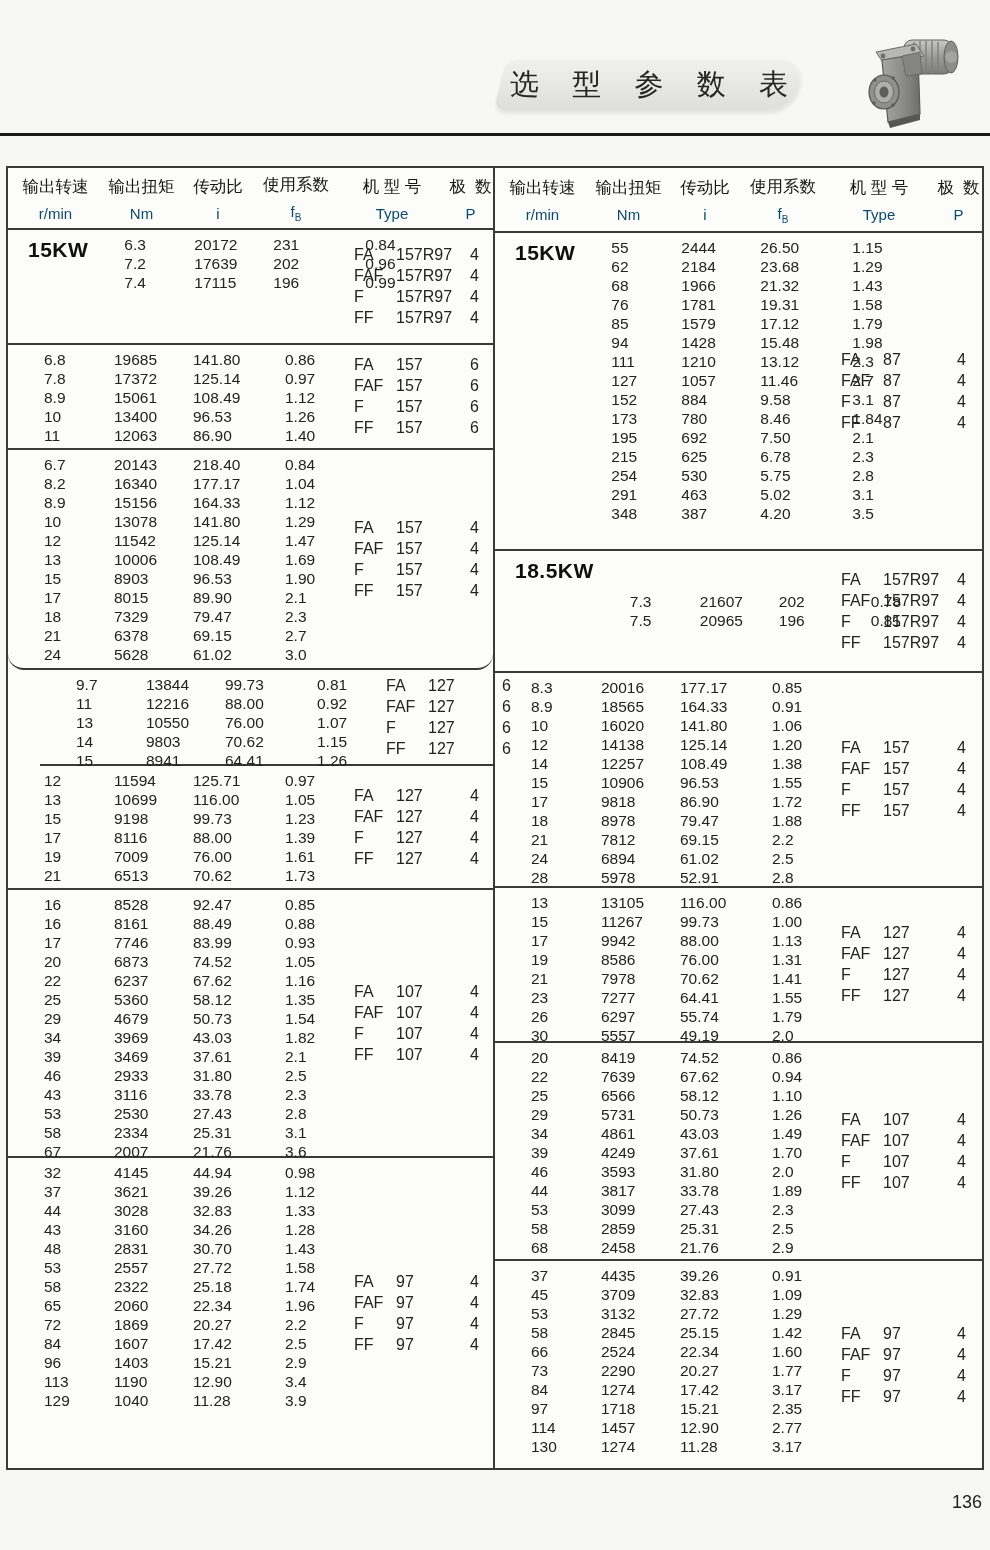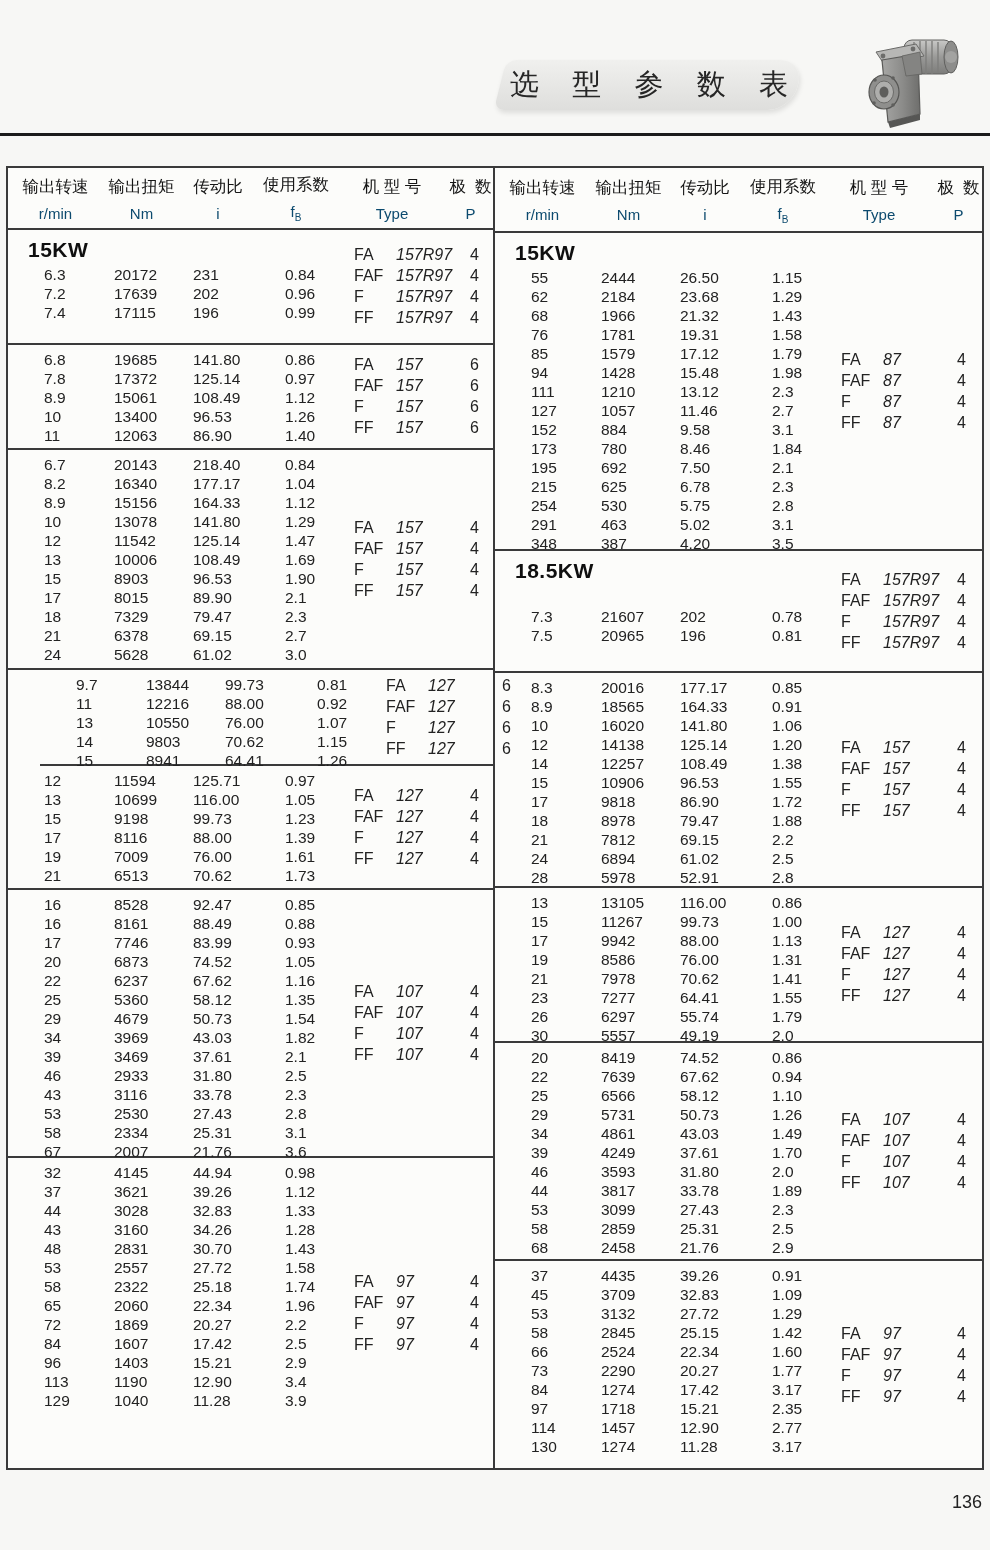--- a/index.html
+++ b/index.html
@@ -55,7 +55,7 @@
 
   .block {
     position:relative; border-bottom:2px solid #3a3a3a;
-    display:flex; flex-direction:column; padding:5px 2px 4px 0;
+    display:flex; flex-direction:row; padding:5px 2px 4px 0;
   }
   .block:last-child { border-bottom:none; flex:1; }
 

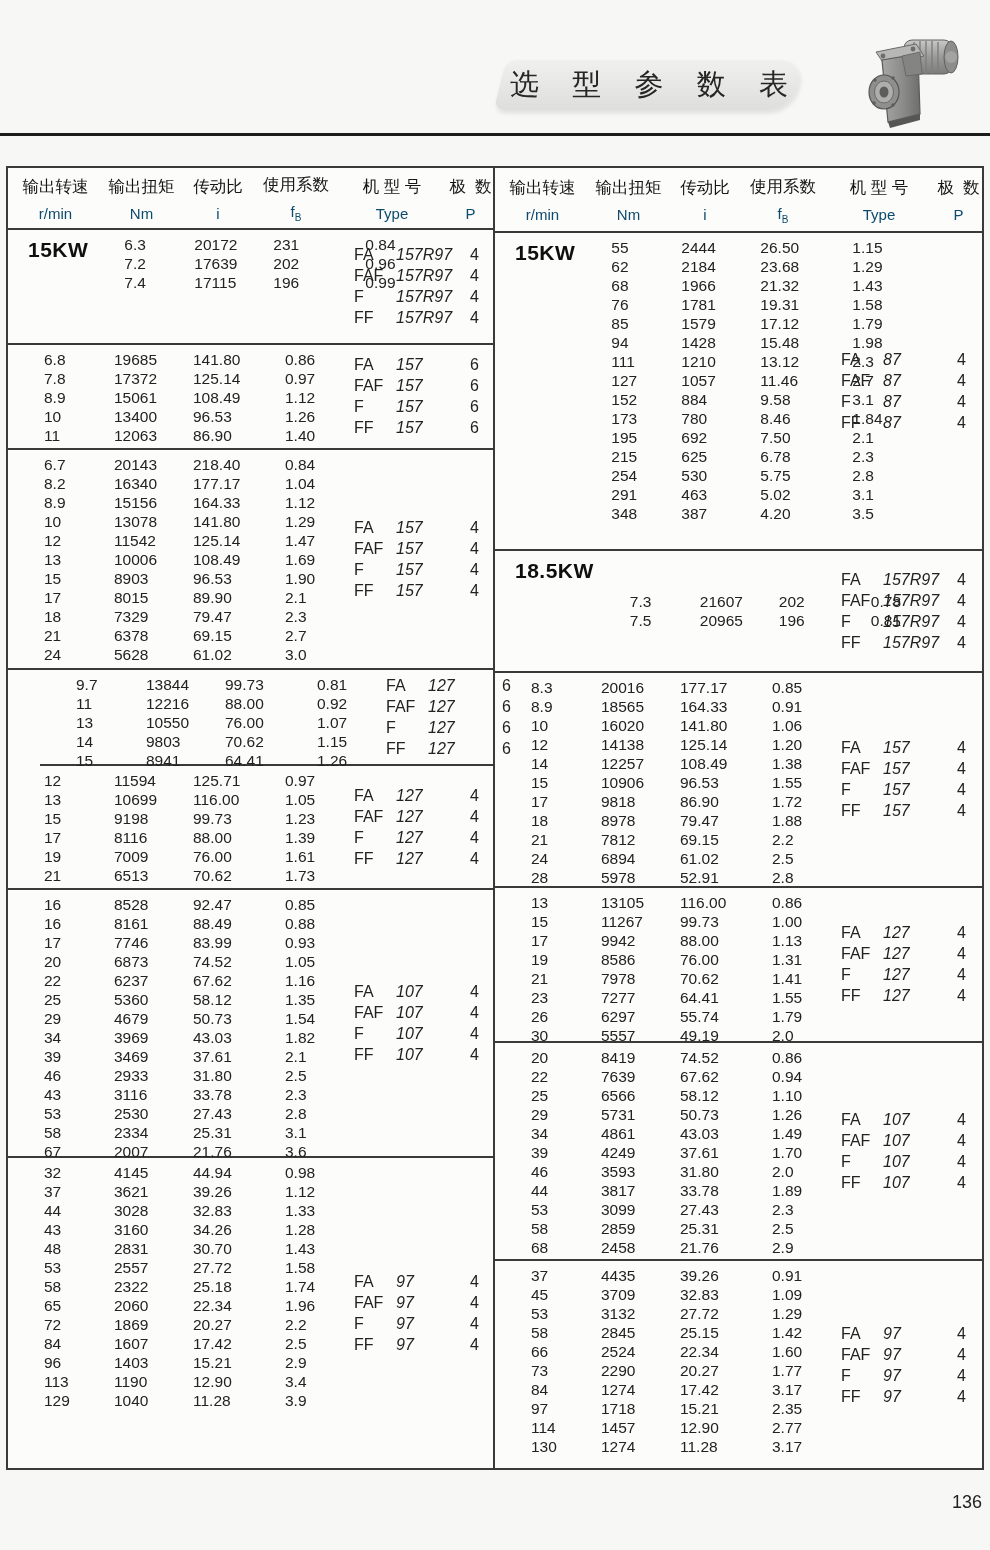--- a/index.html
+++ b/index.html
@@ -73,7 +73,7 @@
   }
   .trow { display:flex; line-height:21px; font-size:16px; color:#222; }
   .tpfx { width:42px; }
-  .tsz  { flex:1;font-style:italic; }
+  .tsz  { flex:1; }
   .tp   { width:22px; text-align:left; }
 
   .pagenum { position:absolute; right:8px; top:1492px; font-size:18px; color:#222; }

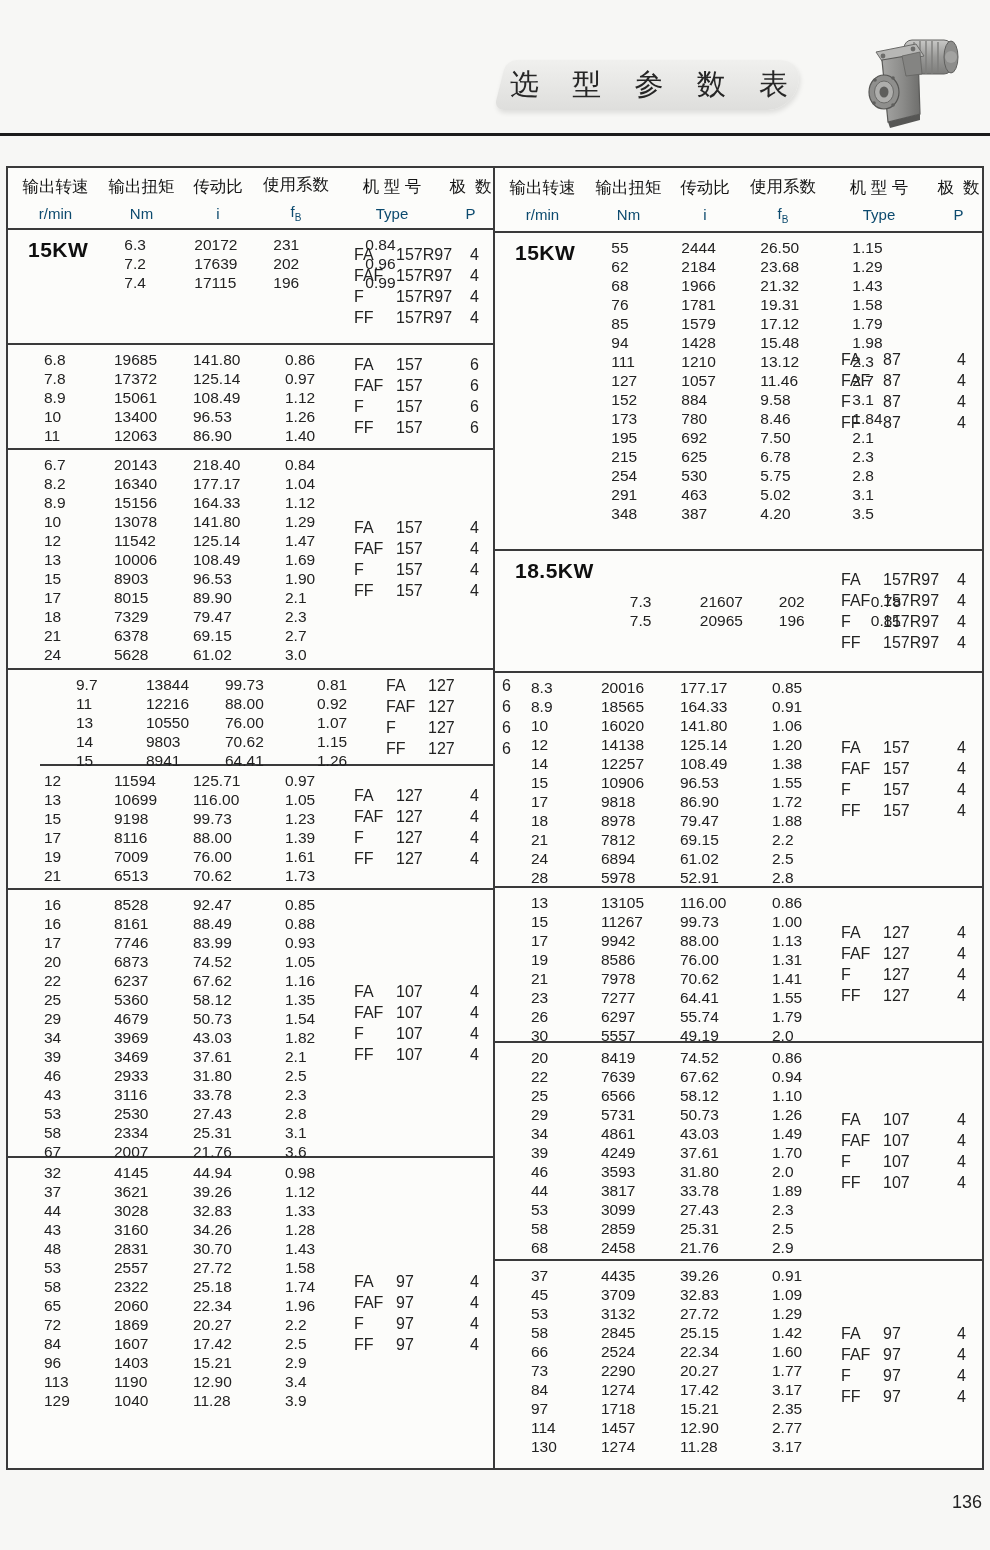--- a/index.html
+++ b/index.html
@@ -259,7 +259,7 @@
           </div>
         </div>
       </div>
-      <div class="block" style="min-height: 220px;">
+      <div class="block" style="min-height: 220px; border-radius: 16px;">
         <div class="rows">
           <div class="drow">
             <span class="speed-cell">6.7</span>

